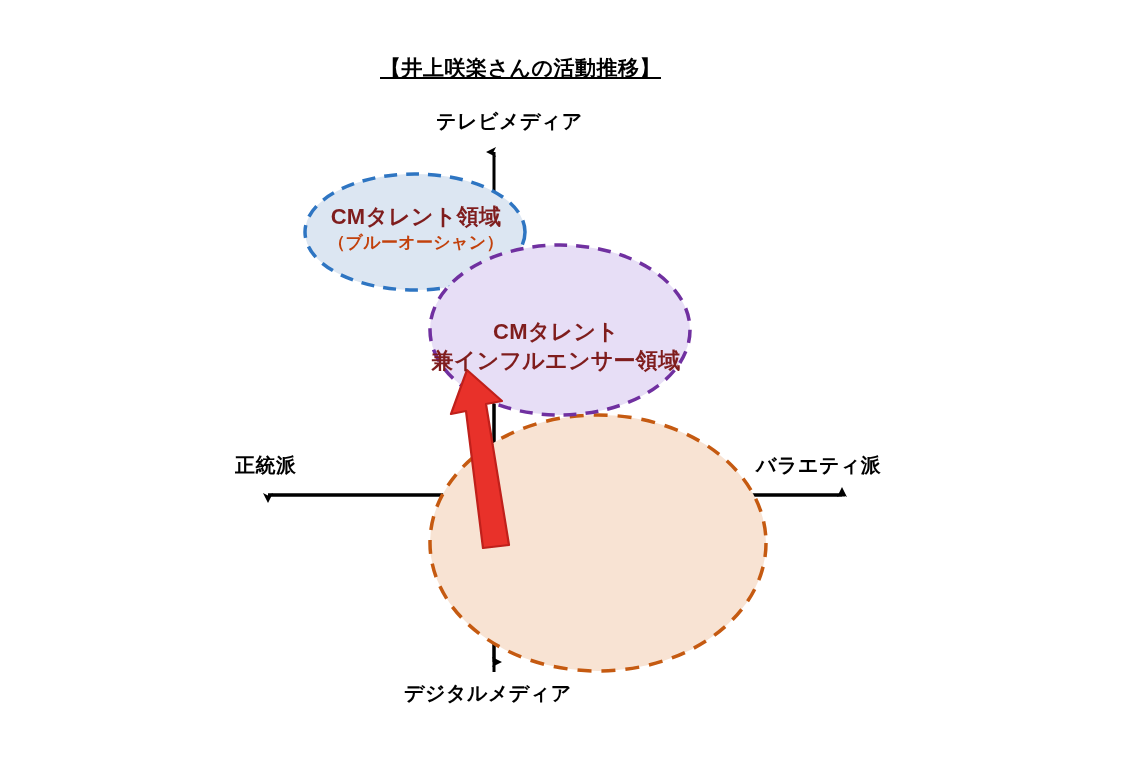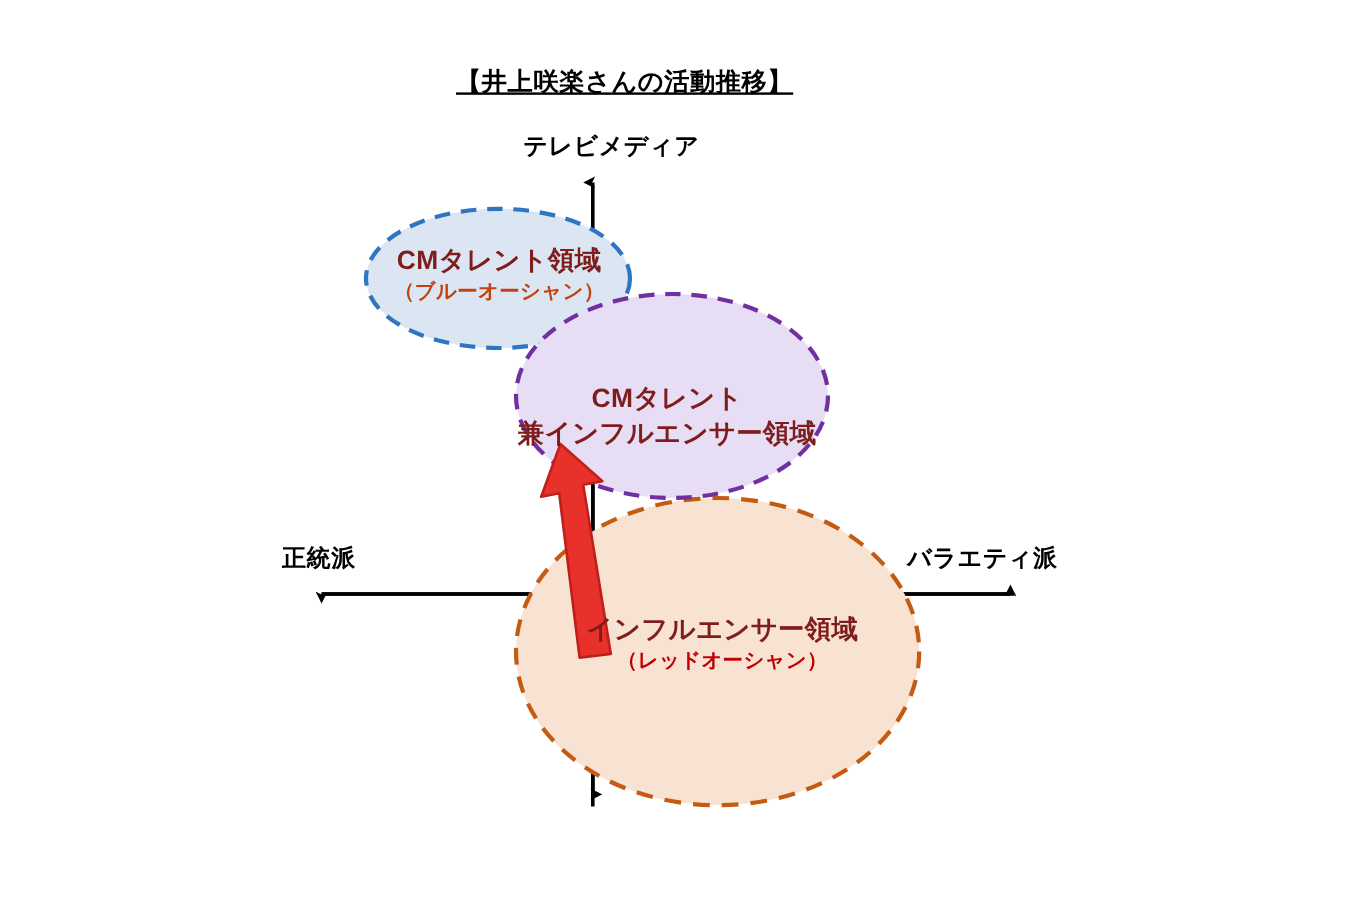--- a/index.html
+++ b/index.html
@@ -154,10 +154,6 @@
     <div class="zone-title">兼インフルエンサー領域</div>
   </div>
 
-  <div class="zone-text" id="zone-text-orange">
-    <div class="zone-title">インフルエンサー領域</div>
-    <div class="zone-sub">（レッドオーシャン）</div>
-  </div>
 
 </div>
 

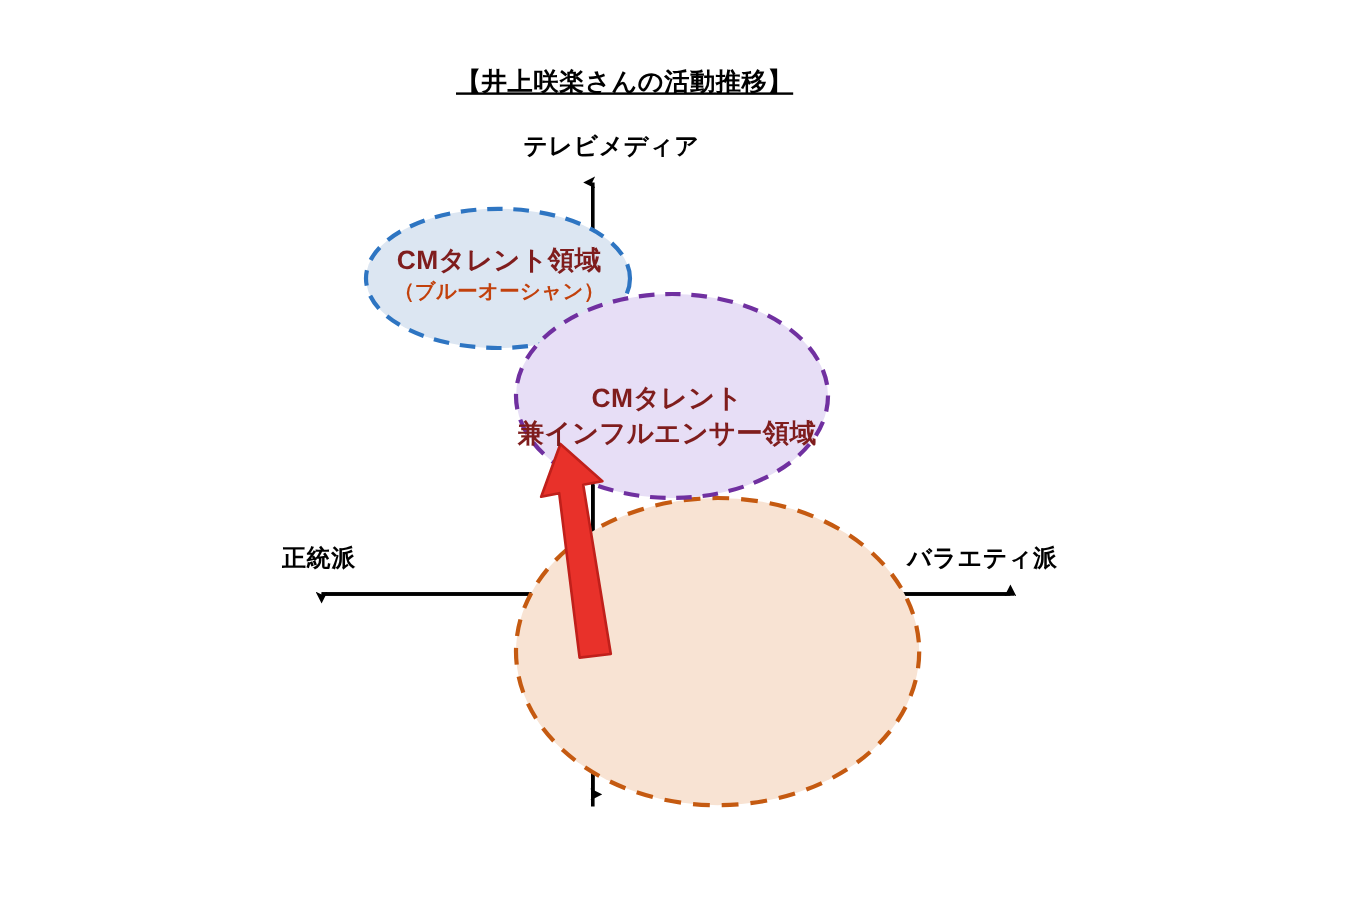--- a/index.html
+++ b/index.html
@@ -141,6 +141,7 @@
   <div class="label" id="chart-title">【井上咲楽さんの活動推移】</div>
 
   <div class="label axis-label" id="axis-label-top">テレビメディア</div>
+  <div class="label axis-label" id="axis-label-bottom">デジタルメディア</div>
   <div class="label axis-label" id="axis-label-left">正統派</div>
   <div class="label axis-label" id="axis-label-right">バラエティ派</div>
 

